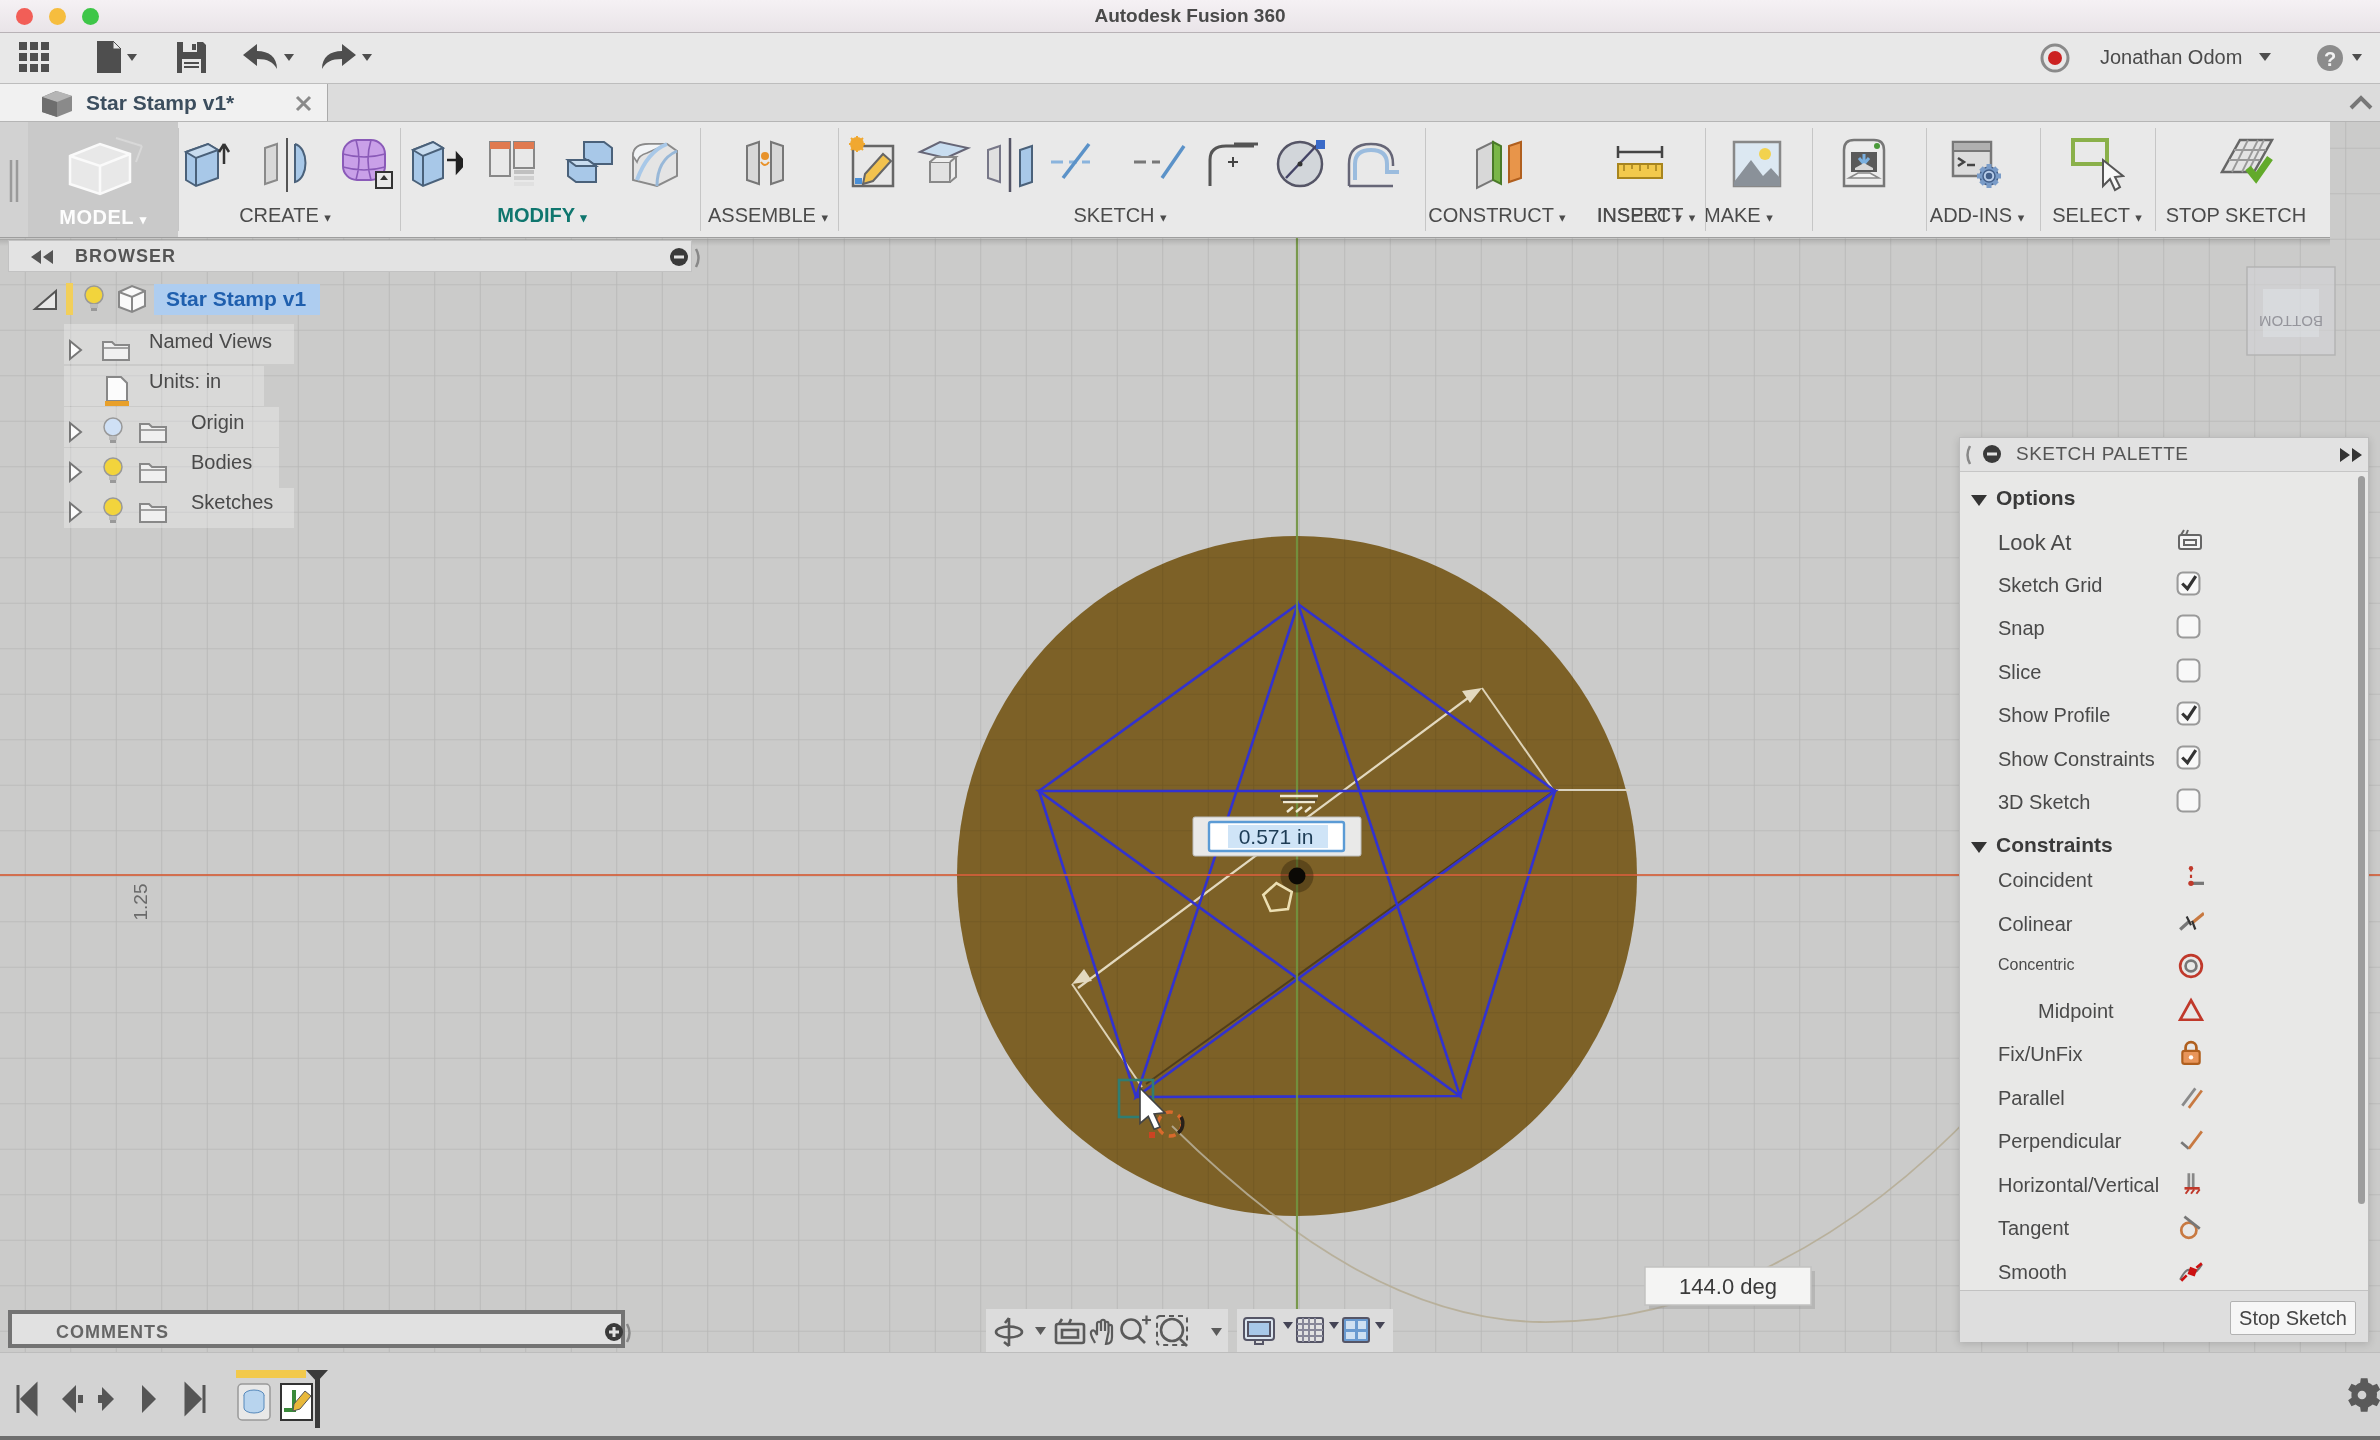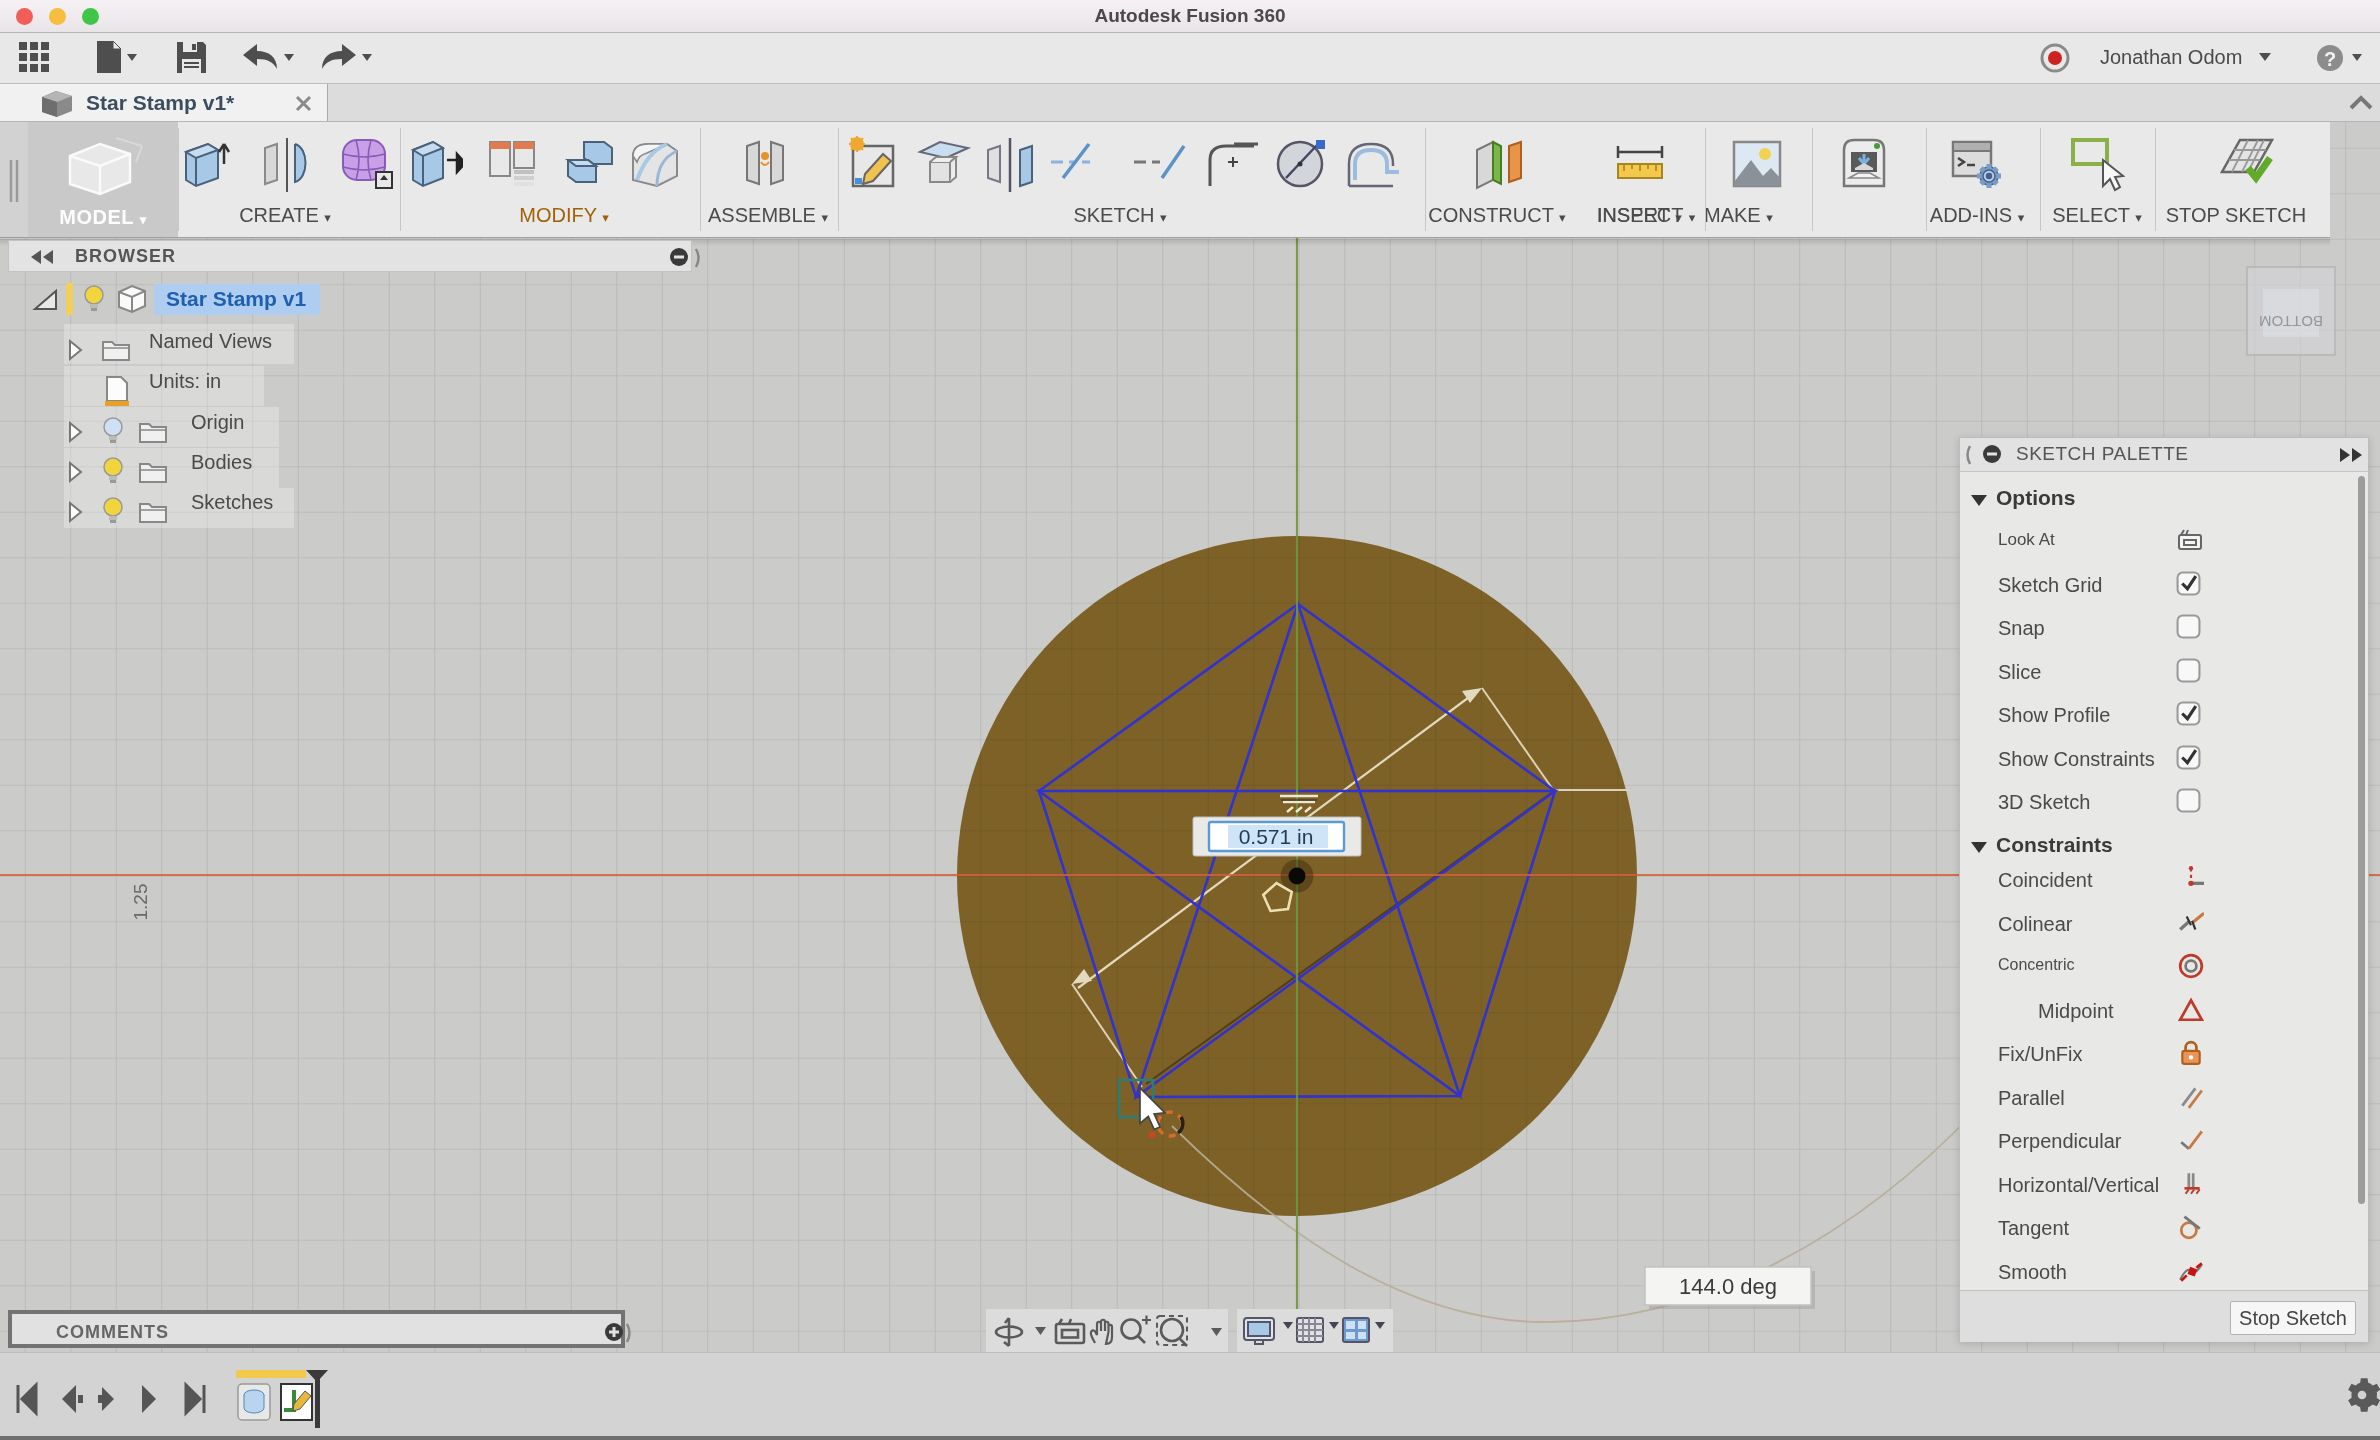--- a/index.html
+++ b/index.html
@@ -181,7 +181,7 @@
 </svg>
 <div class="abs" style="left:28px;top:84px;width:150px;text-align:center;font-size:20px;font-weight:bold;color:#fdfdfd;letter-spacing:0.5px;">MODEL <span style="font-size:13px;">▾</span></div>
   <div class="abs" style="left:125px;top:82px;width:320px;text-align:center;font-size:20px;color:#4b4b4b;">CREATE <span style="font-size:13px;">▾</span></div>
-<div class="abs" style="left:404px;top:82px;width:320px;text-align:center;font-size:20px;color:#a16207;">MODIFY <span style="font-size:13px;">▾</span></div>
+<div class="abs" style="left:382px;top:82px;width:320px;text-align:center;font-size:20px;color:#0f766e;font-weight:bold;">MODIFY <span style="font-size:13px;">▾</span></div>
 <div class="abs" style="left:608px;top:82px;width:320px;text-align:center;font-size:20px;color:#4b4b4b;">ASSEMBLE <span style="font-size:13px;">▾</span></div>
 <div class="abs" style="left:960px;top:82px;width:320px;text-align:center;font-size:20px;color:#4b4b4b;">SKETCH <span style="font-size:13px;">▾</span></div>
 <div class="abs" style="left:1337px;top:82px;width:320px;text-align:center;font-size:20px;color:#4b4b4b;">CONSTRUCT <span style="font-size:13px;">▾</span></div>

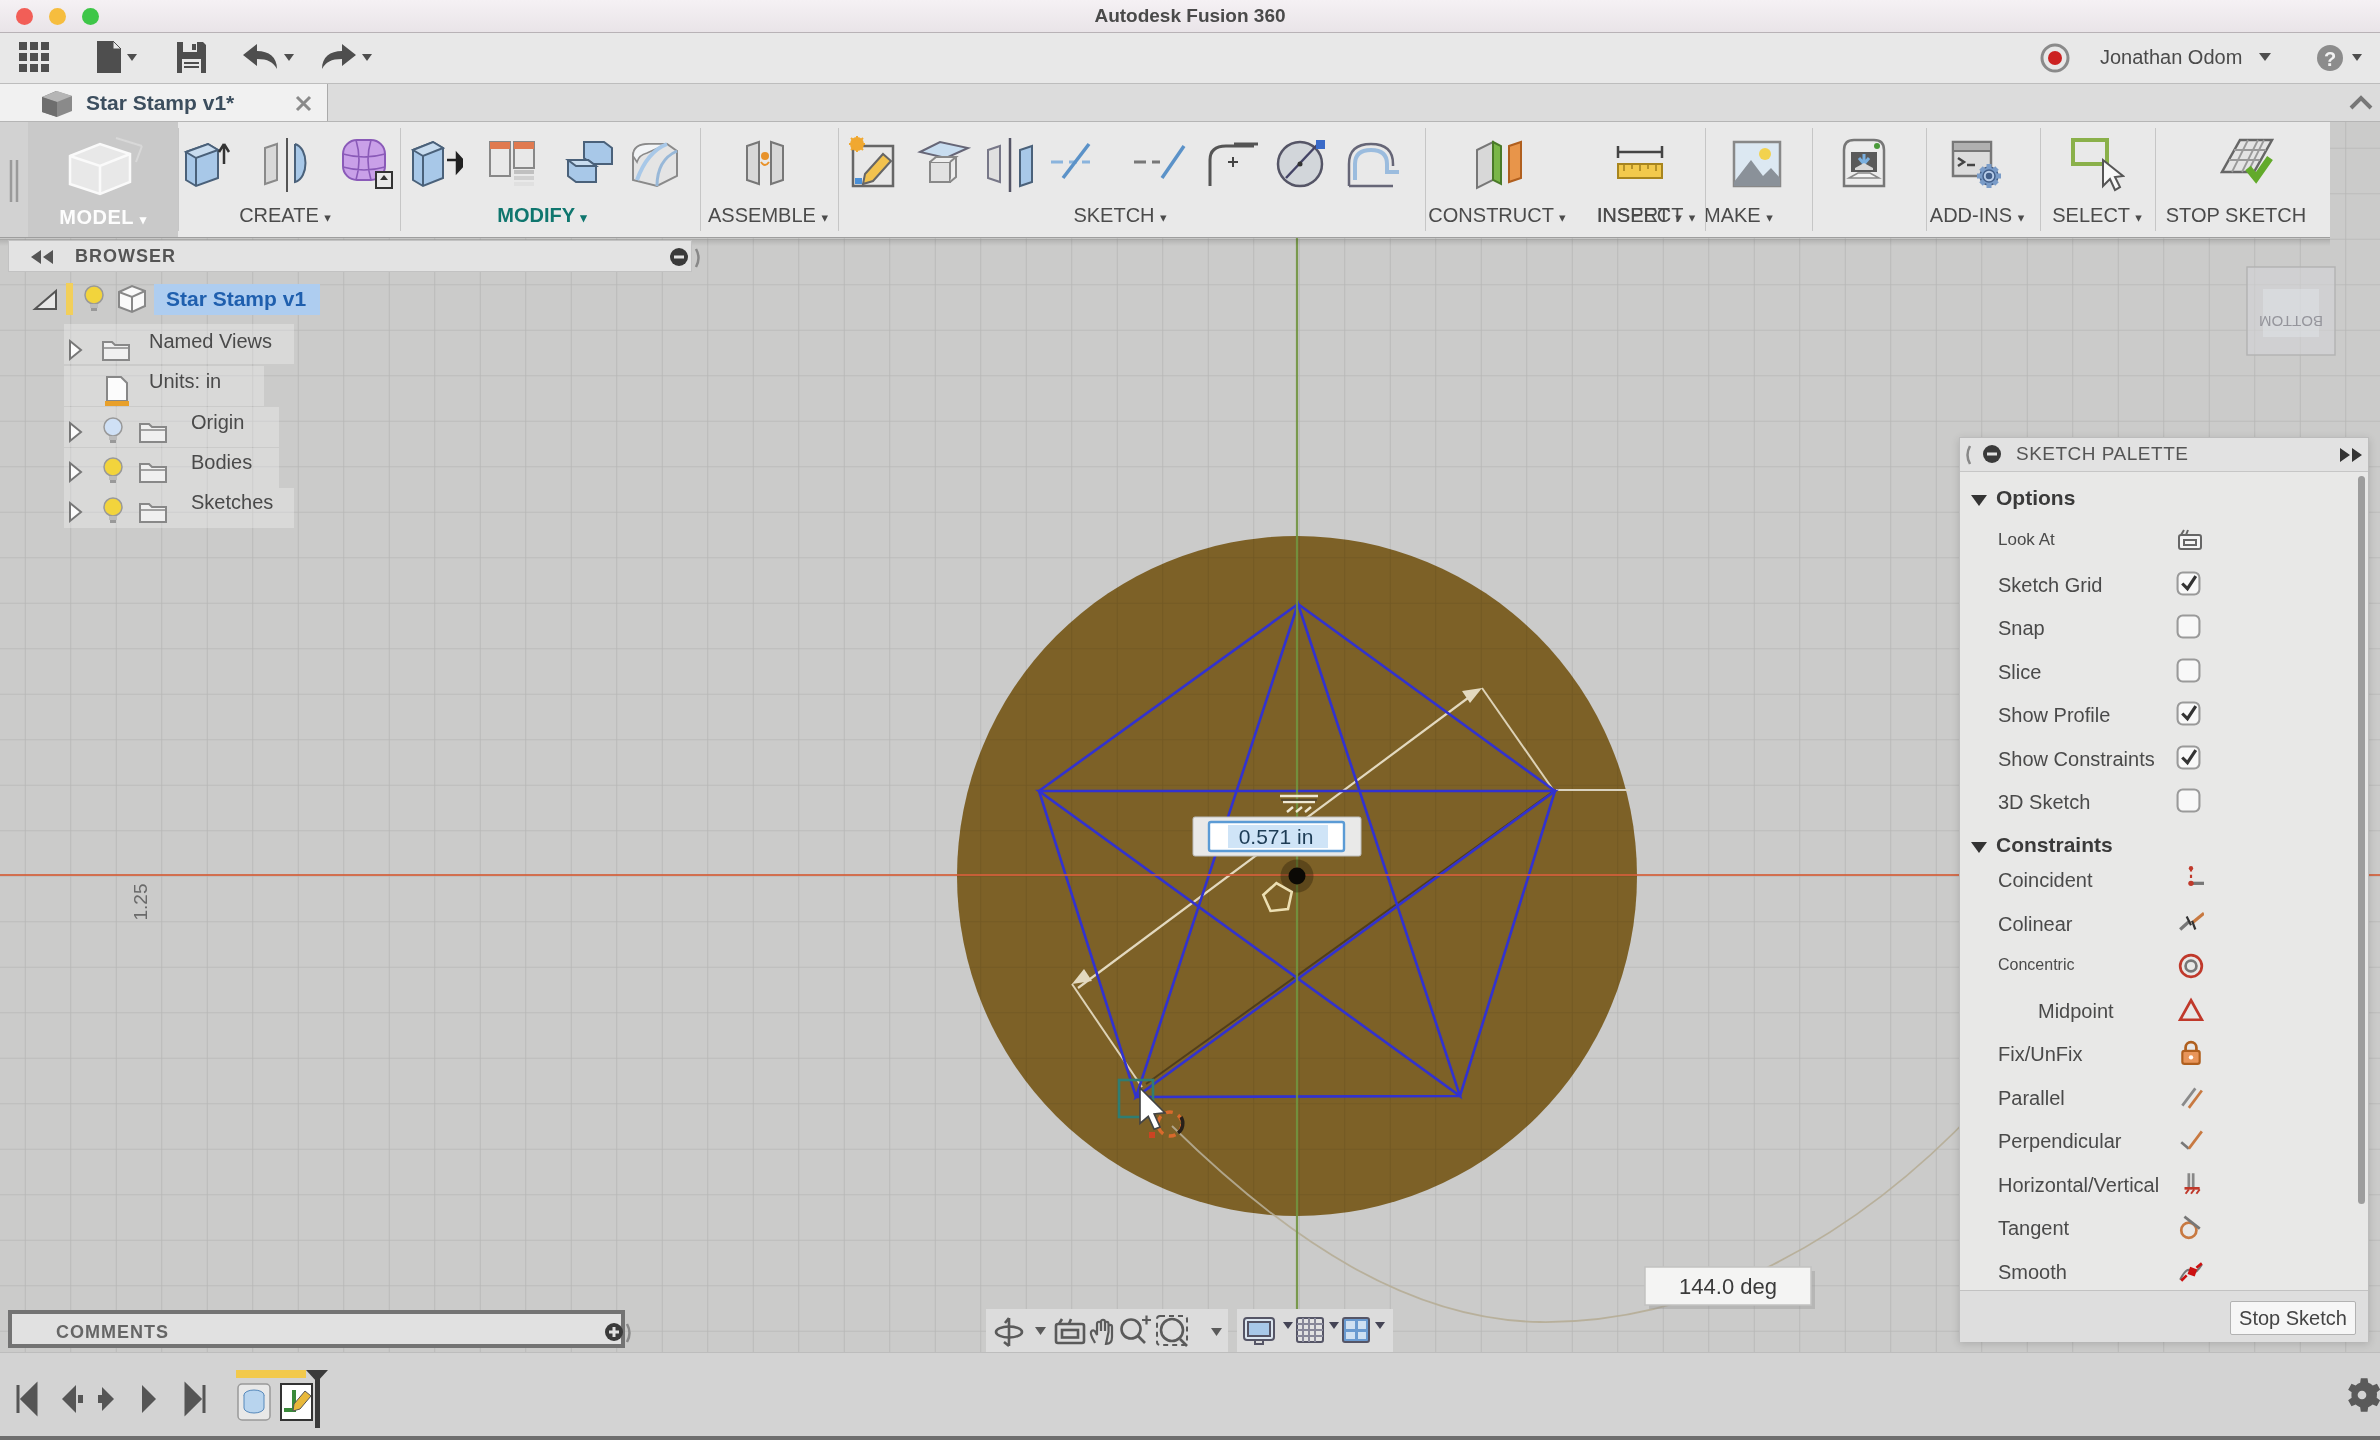--- a/index.html
+++ b/index.html
@@ -447,7 +447,7 @@
       <path d="M1 2 L17 2 L9 13 Z" fill="#333"></path>
     </svg>
 <div class="abs" style="left:36px;top:48px;font-size:21px;font-weight:bold;color:#3a3a3a;">Options</div>
-<div class="abs" style="left:38px;top:92.0px;font-size:17px;color:#4a4a4a;">Look At</div>
+<div class="abs" style="left:38px;top:92.0px;font-size:22px;color:#4a4a4a;">Look At</div>
 <svg class="abs" style="left:216px;top:89px" width="28" height="28" viewBox="0 0 28 28">
       <rect x="3" y="8" width="22" height="14" rx="2" fill="#f4f4f4" stroke="#666" stroke-width="2"></rect>
       <rect x="8" y="13" width="12" height="5" fill="none" stroke="#666" stroke-width="2"></rect>

